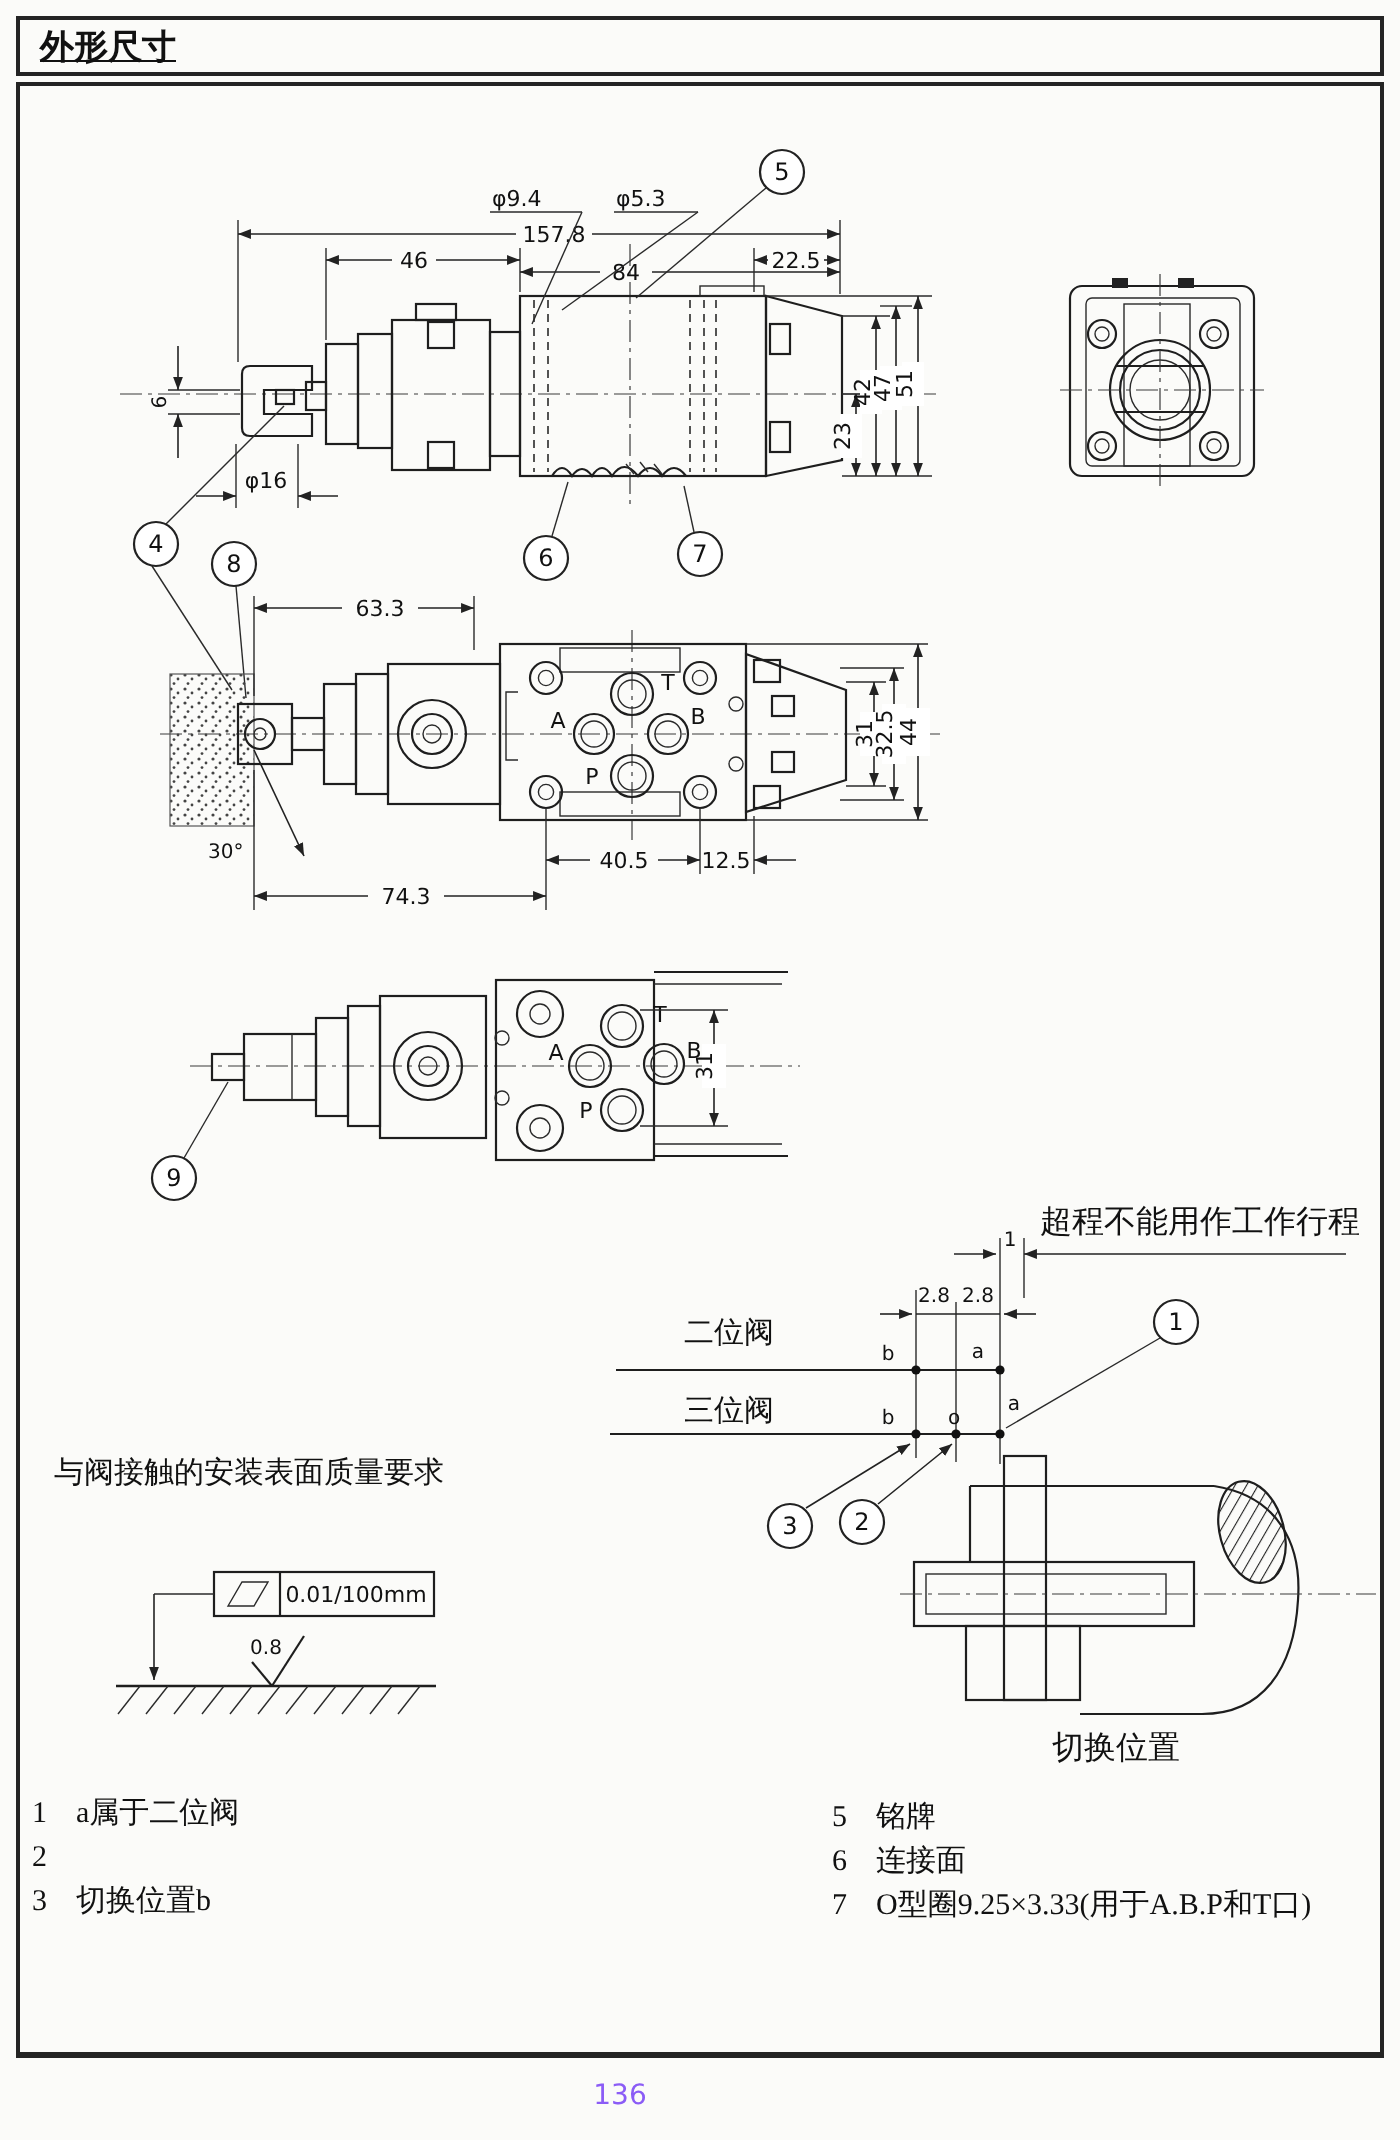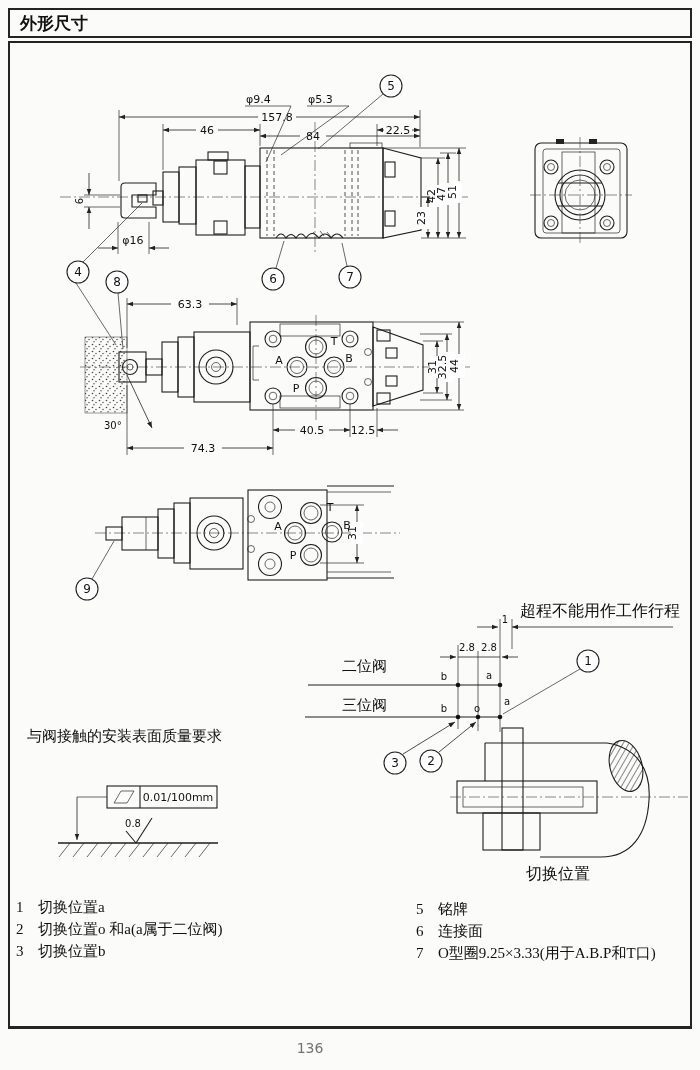--- a/index.html
+++ b/index.html
@@ -6,7 +6,7 @@
   body{width:700px;height:1070px;position:relative;background:#fbfbf9;font-family:"Liberation Sans",sans-serif;}
   .box{position:absolute;border:2px solid #242424;box-sizing:border-box;}
   #titlebar{left:8px;top:8px;width:684px;height:30px;}
-  #titlebar .t{font:bold 17px "Liberation Serif",serif;color:#111;padding-left:10px;line-height:27px;}
+  #titlebar .t{font:bold 17px "Liberation Serif",serif;color:#111;padding-left:10px;line-height:27px;text-decoration:underline;}
   #contentbox{left:8px;top:41px;width:684px;height:988px;border-bottom-width:3px;}
   svg{position:absolute;left:0;top:0;}
   .s{fill:none;stroke:#1e1e1e;stroke-width:1.1;}

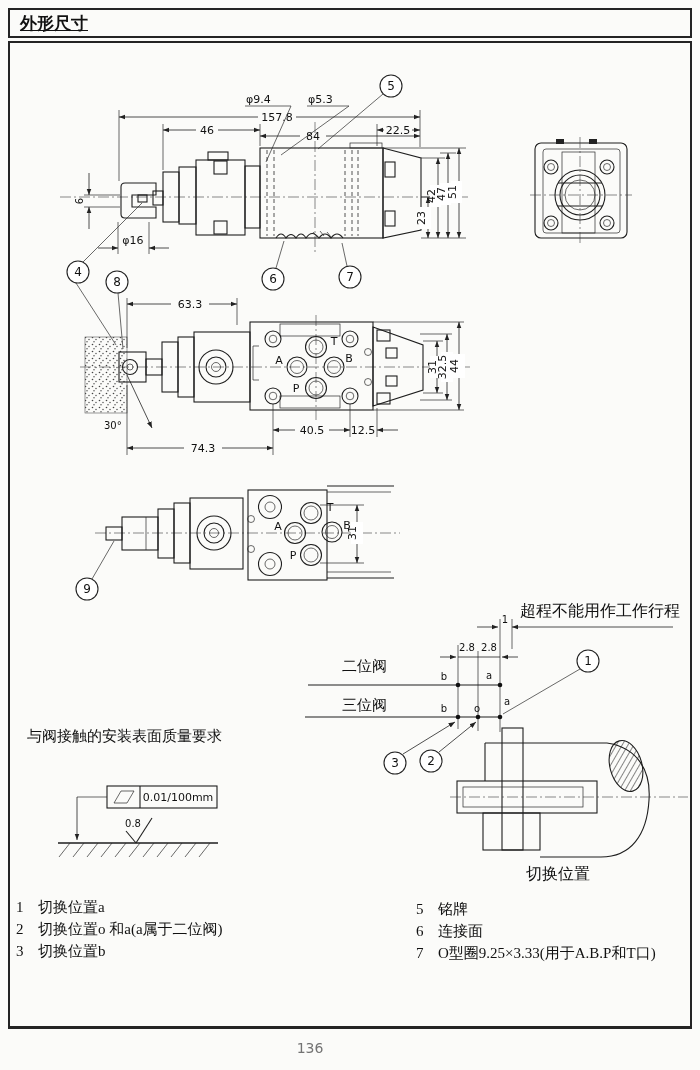--- a/index.html
+++ b/index.html
@@ -381,7 +381,7 @@
 <div class="legend" style="left:16px;top:896px;">
   <div class="row">
     <span class="num">1</span>
-    <span>切换位置a</span>
+    <span>a属于二位阀</span>
   </div>
   <div class="row">
     <span class="num">2</span>

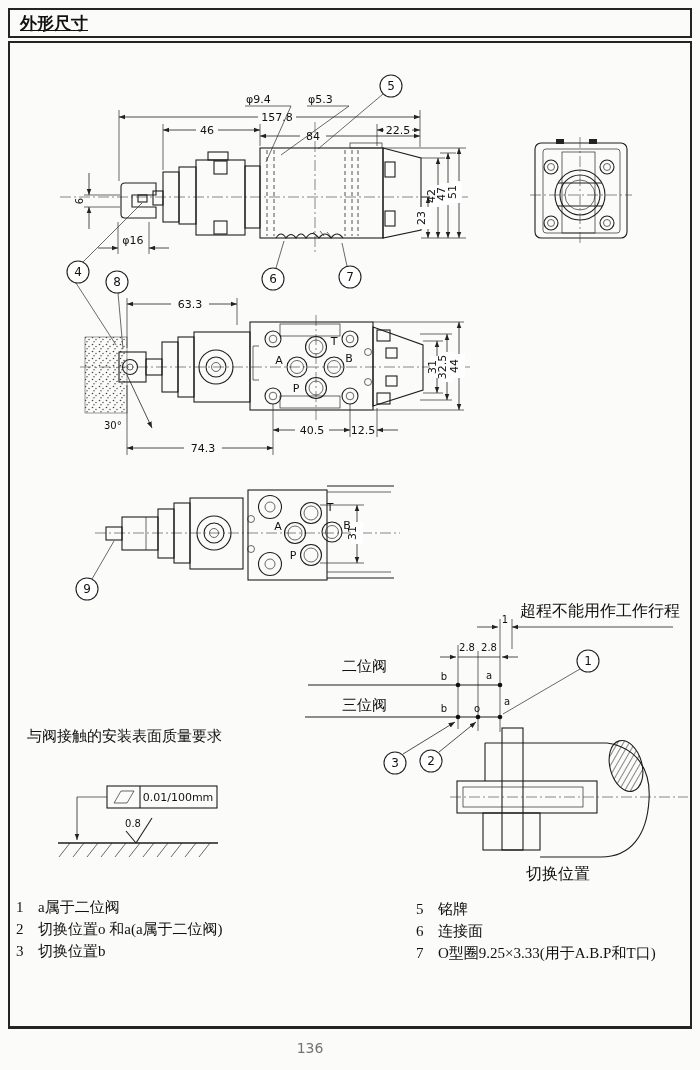--- a/index.html
+++ b/index.html
@@ -385,7 +385,6 @@
   </div>
   <div class="row">
     <span class="num">2</span>
-    <span>切换位置o 和a(a属于二位阀)</span>
   </div>
   <div class="row">
     <span class="num">3</span>

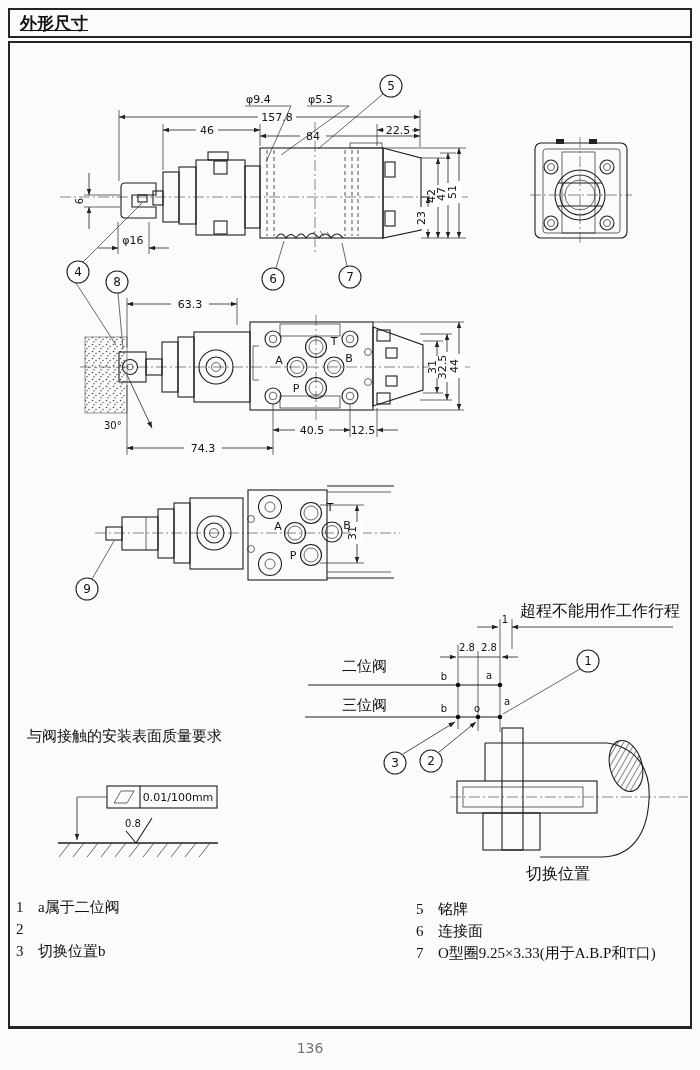--- a/index.html
+++ b/index.html
@@ -25,7 +25,7 @@
   .legend{position:absolute;color:#111;font:15px "Liberation Serif",serif;}
   .legend .row{display:flex;height:22px;line-height:22px;}
   .legend .num{width:16px;margin-right:6px;}
-  #pagenum{position:absolute;left:0;top:1040px;width:620px;text-align:center;font:14px "DejaVu Sans",sans-serif;color:#737373;}
+  #pagenum{position:absolute;left:0;top:1040px;width:620px;text-align:center;font:14px "DejaVu Sans",sans-serif;color:#8b5cf6;}
 </style>
 </head>
 <body>

